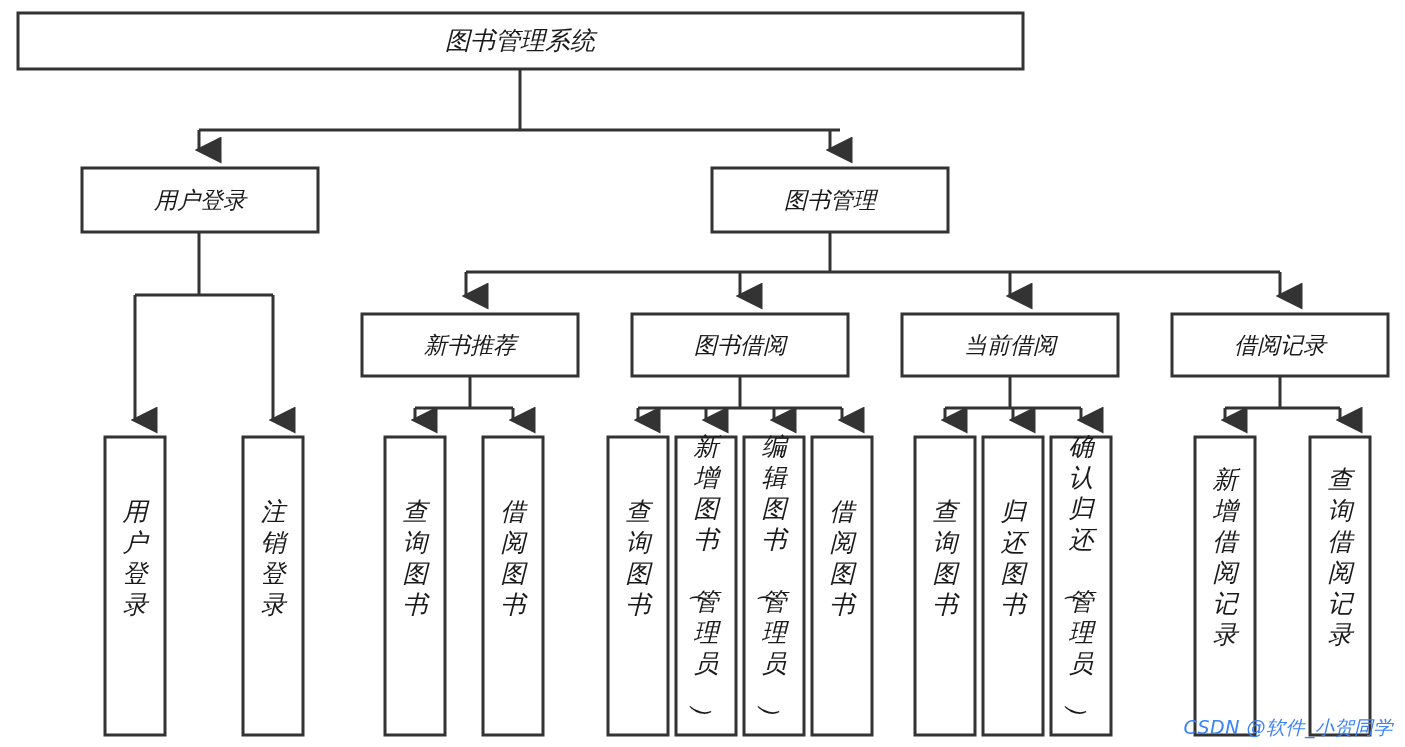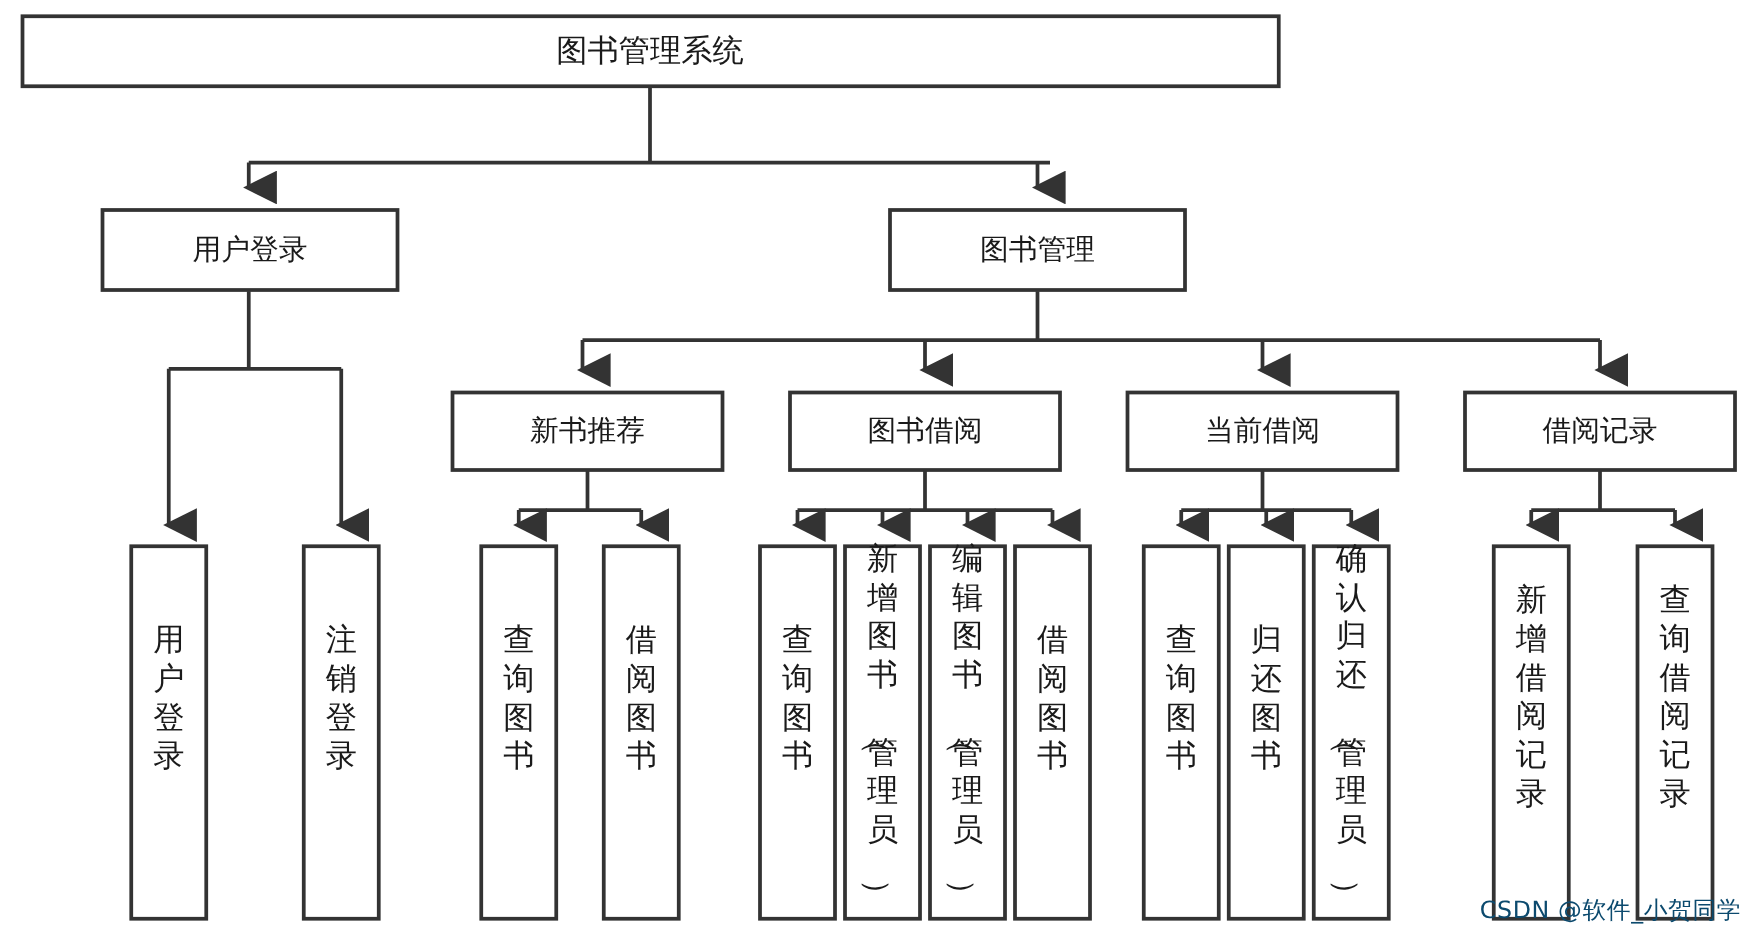--- a/index.html
+++ b/index.html
@@ -19,6 +19,7 @@
     left: 0; top: 0;
     width: 1405px;
     height: 747px;
+    font-style: italic;
   }
   svg.diagram {
     display: block;

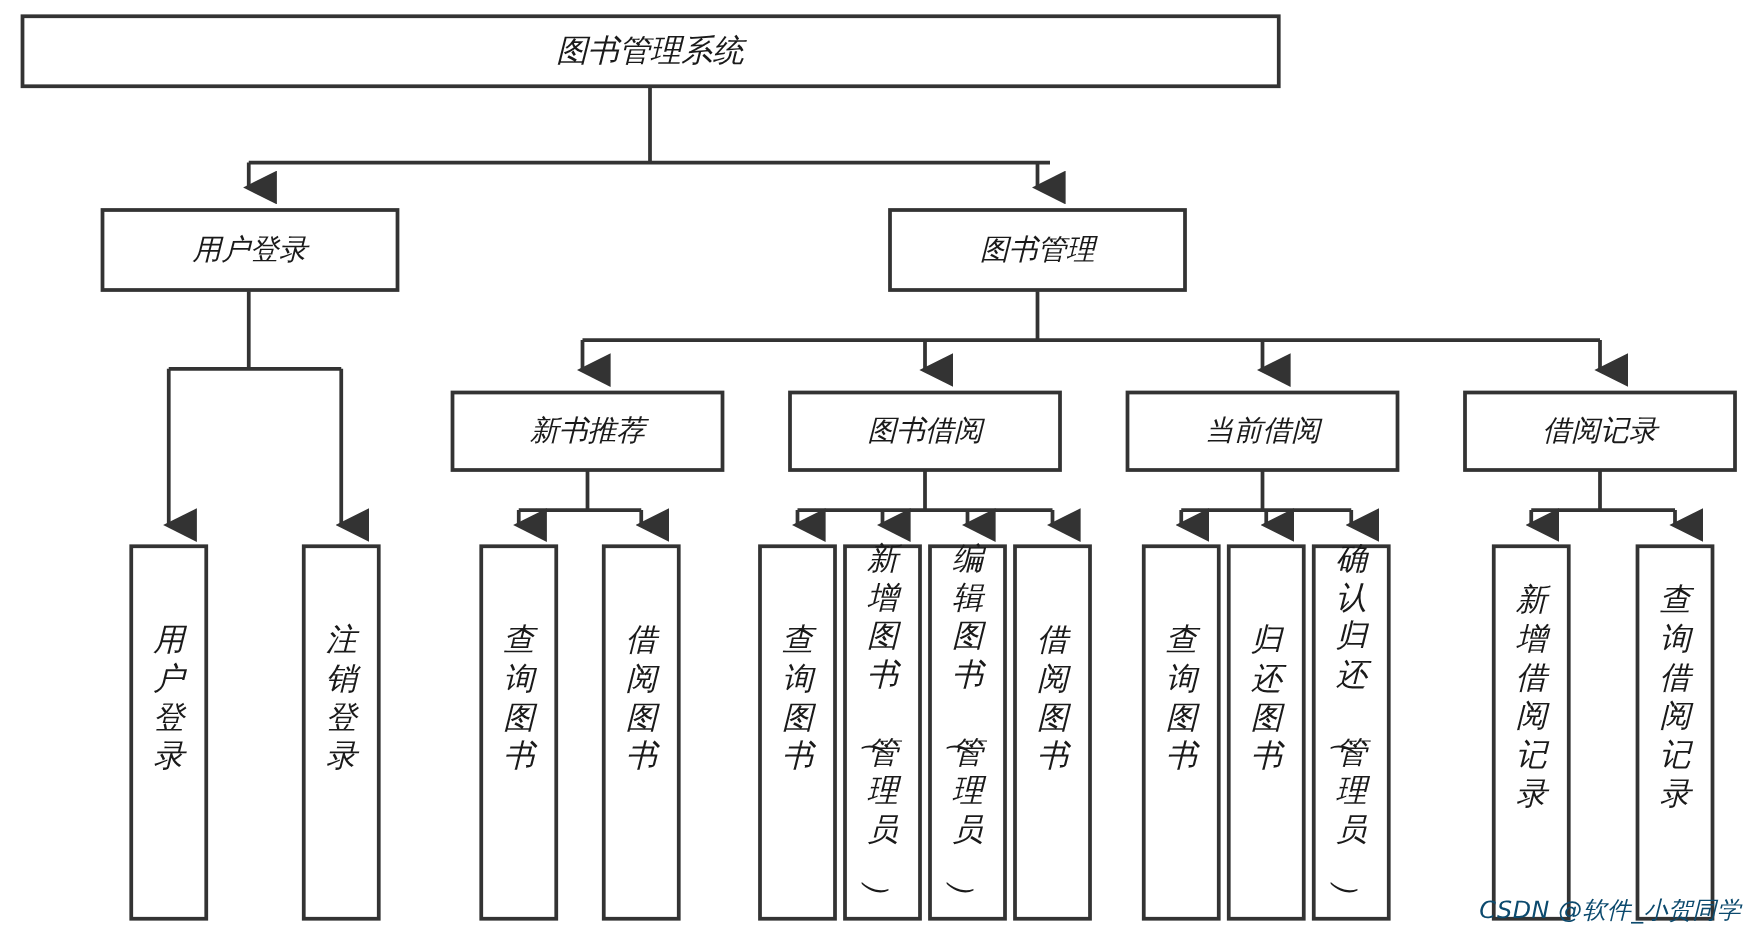--- a/index.html
+++ b/index.html
@@ -61,7 +61,7 @@
     bottom: 6px;
     font-family: "DejaVu Sans", "Liberation Sans", sans-serif;
     font-size: 19px;
-    color: #0c4a6e;
+    color: #3b82f6;
     white-space: nowrap;
     letter-spacing: 0.5px;
     pointer-events: none;

